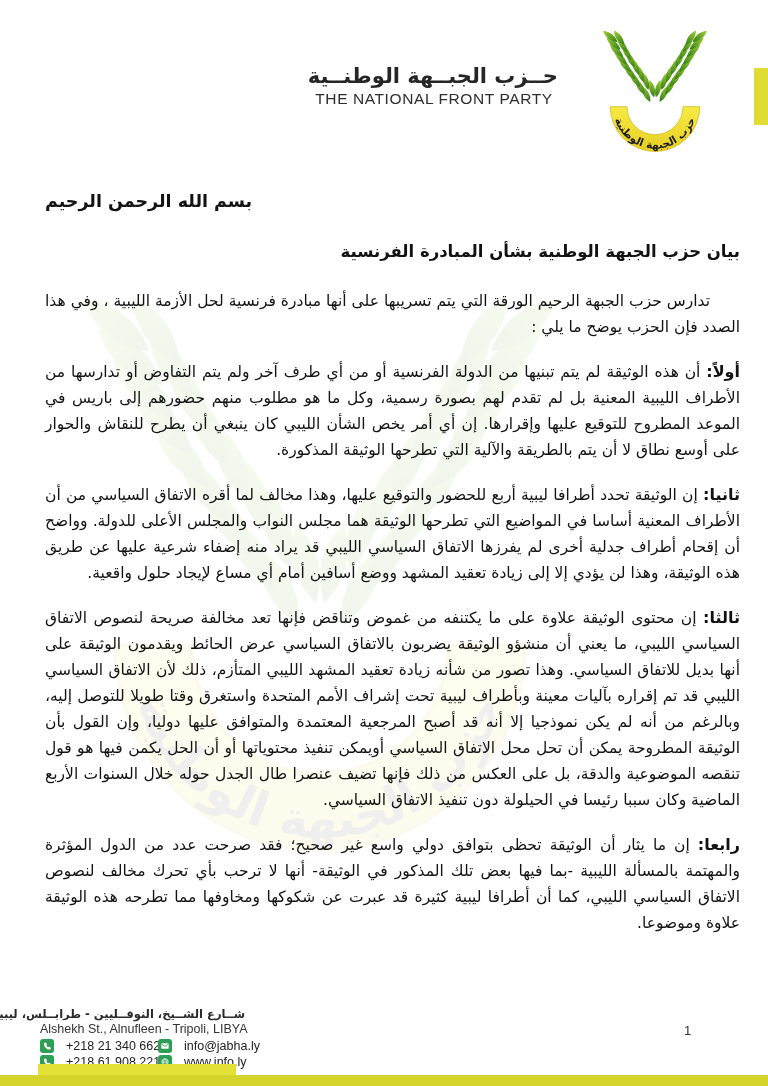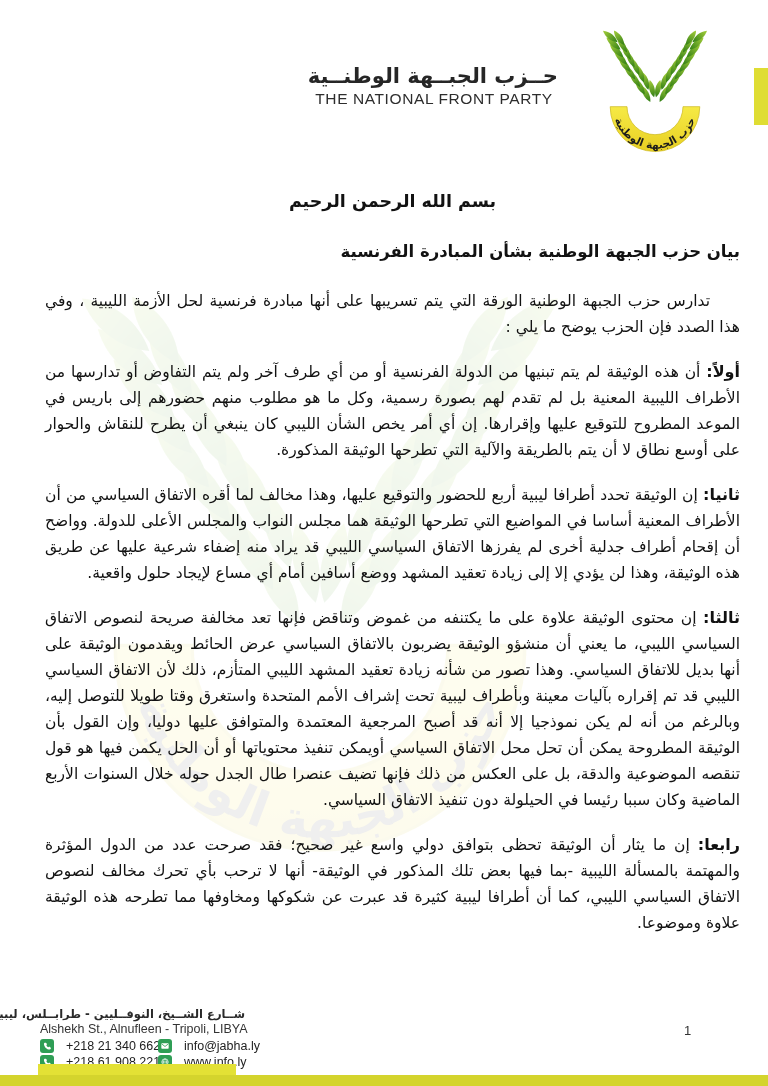--- a/index.html
+++ b/index.html
@@ -37,7 +37,7 @@
     direction:rtl; text-align:justify; font-size:15.5px; line-height:26px;
     color:#121212;
   }
-  .basmala{ text-align:center; font-size:17.5px; font-weight:bold; margin-bottom:25px; }
+  .basmala{ text-align:left; font-size:17.5px; font-weight:bold; margin-bottom:25px; }
   .doc-title{ text-align:right; font-size:16.5px; font-weight:bold; margin-bottom:23px; }
   .intro{ text-indent:30px; margin-bottom:19px; }
   .section{ margin-bottom:19px; }

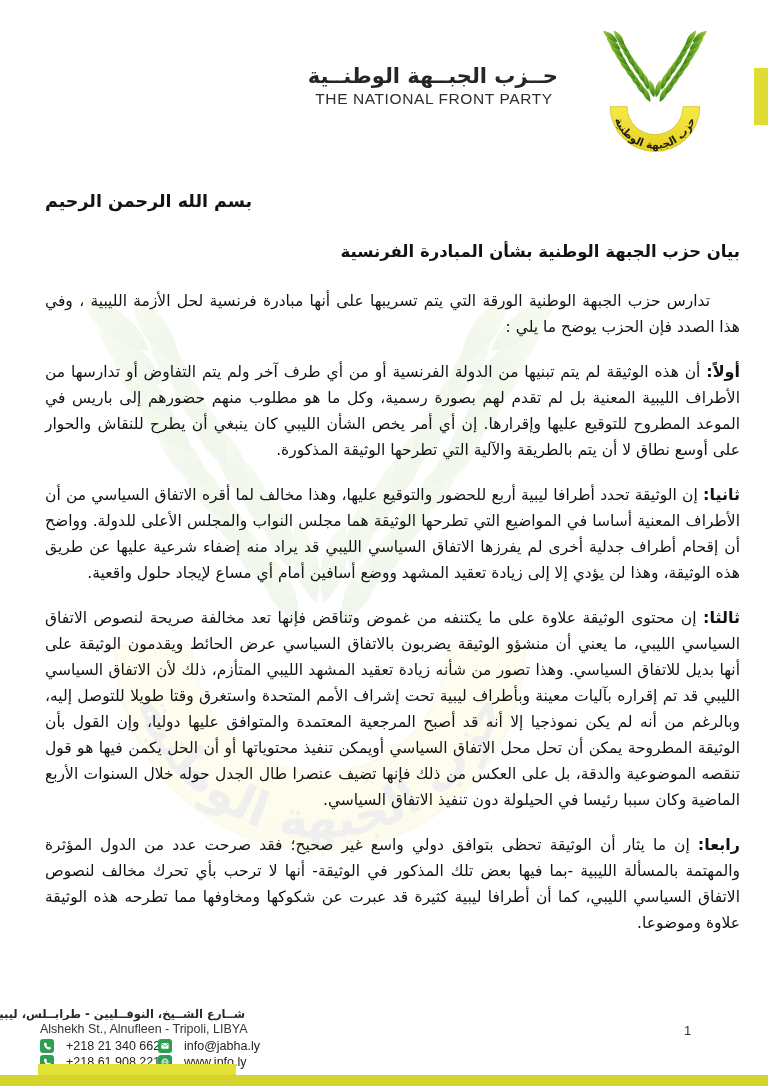--- a/index.html
+++ b/index.html
@@ -136,7 +136,7 @@
     <div class="basmala">بسم الله الرحمن الرحيم</div>
     <div class="doc-title">بيان حزب الجبهة الوطنية بشأن المبادرة الفرنسية</div>
 
-    <p class="intro"><span>تدارس حزب الجبهة الوطنية الورقة التي يتم تسريبها على أنها مبادرة فرنسية لحل الأزمة الليبية ، وفي هذا الصدد فإن الحزب يوضح ما يلي :</span></p>
+    <p class="intro"><span>تدارس حزب الجبهة الرحيم الورقة التي يتم تسريبها على أنها مبادرة فرنسية لحل الأزمة الليبية ، وفي هذا الصدد فإن الحزب يوضح ما يلي :</span></p>
 
     <p class="section"><span class="section-label">أولاً:</span><span> أن هذه الوثيقة لم يتم تبنيها من الدولة الفرنسية أو من أي طرف آخر ولم يتم التفاوض أو تدارسها من الأطراف الليبية المعنية بل لم تقدم لهم بصورة رسمية، وكل ما هو مطلوب منهم حضورهم إلى باريس في الموعد المطروح للتوقيع عليها وإقرارها. إن أي أمر يخص الشأن الليبي كان ينبغي أن يطرح للنقاش والحوار على أوسع نطاق لا أن يتم بالطريقة والآلية التي تطرحها الوثيقة المذكورة.</span></p>
 

